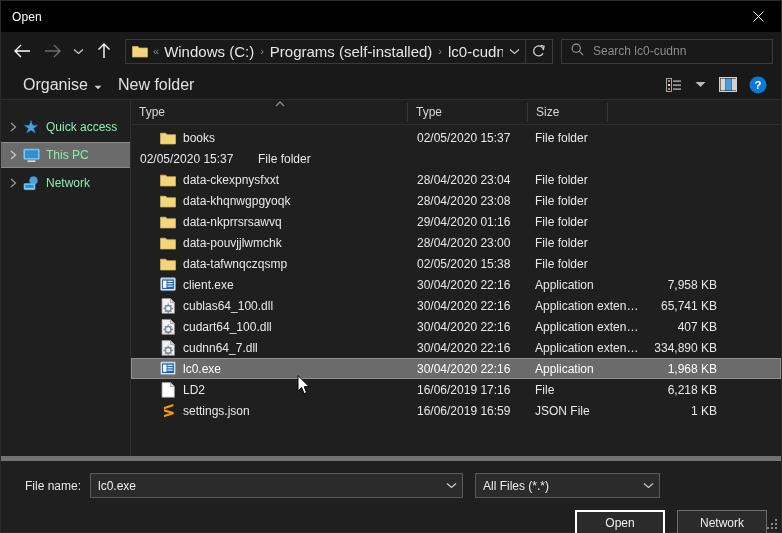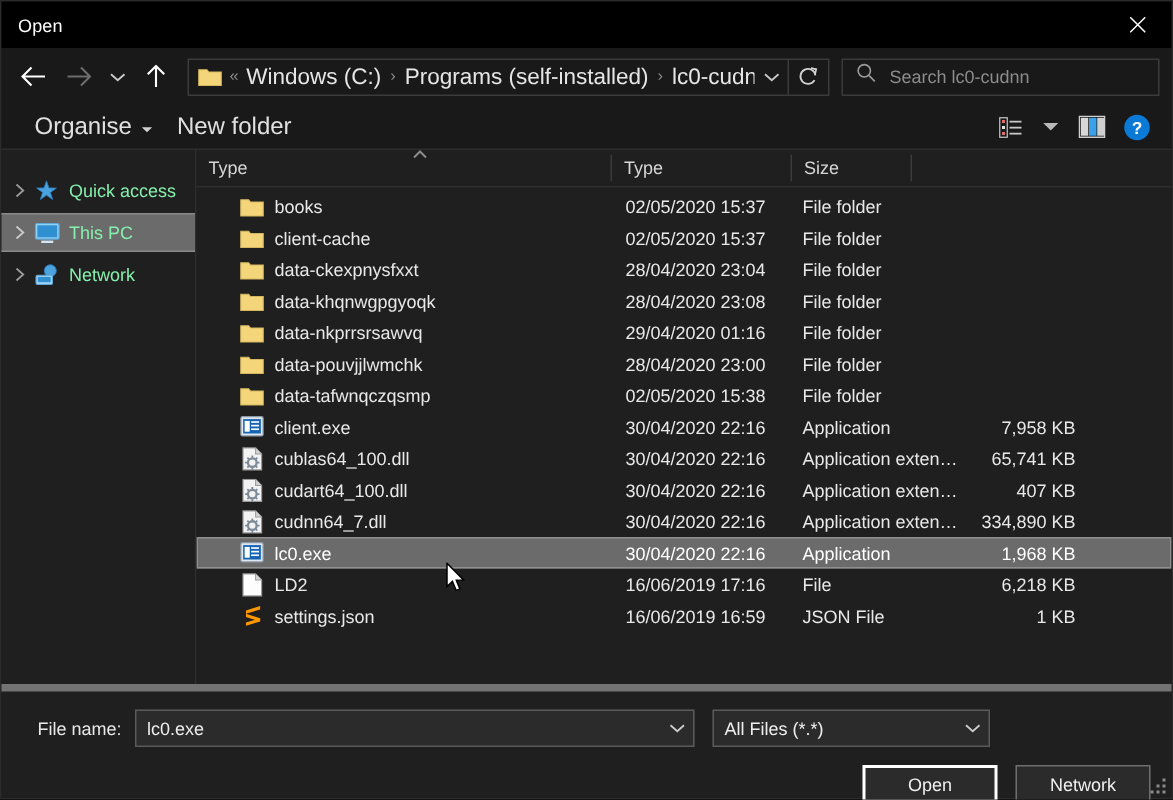--- a/index.html
+++ b/index.html
@@ -532,14 +532,6 @@
             <div class="cell size"></div>
           </div>
           <div class="row">
-            <div class="cell name">
-              <span class="fi">
-                <svg width="16" height="14" viewBox="0 0 16 14">
-                  <path d="M0.5 2.2 L5.8 2.2 L7 3.7 L15.5 3.7 L15.5 13 L0.5 13 Z" fill="#f5d57a" stroke="#d4b75f" stroke-width=".7"></path>
-                </svg>
-              </span>
-              <span>client-cache</span>
-            </div>
             <div class="cell date">02/05/2020 15:37</div>
             <div class="cell type">File folder</div>
             <div class="cell size"></div>

